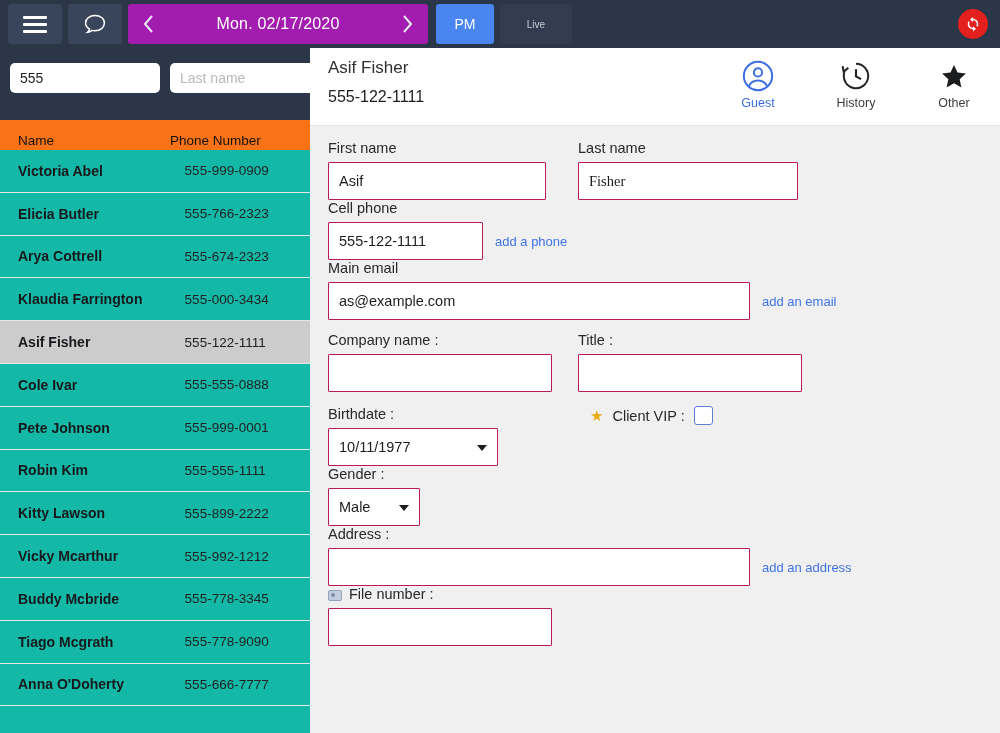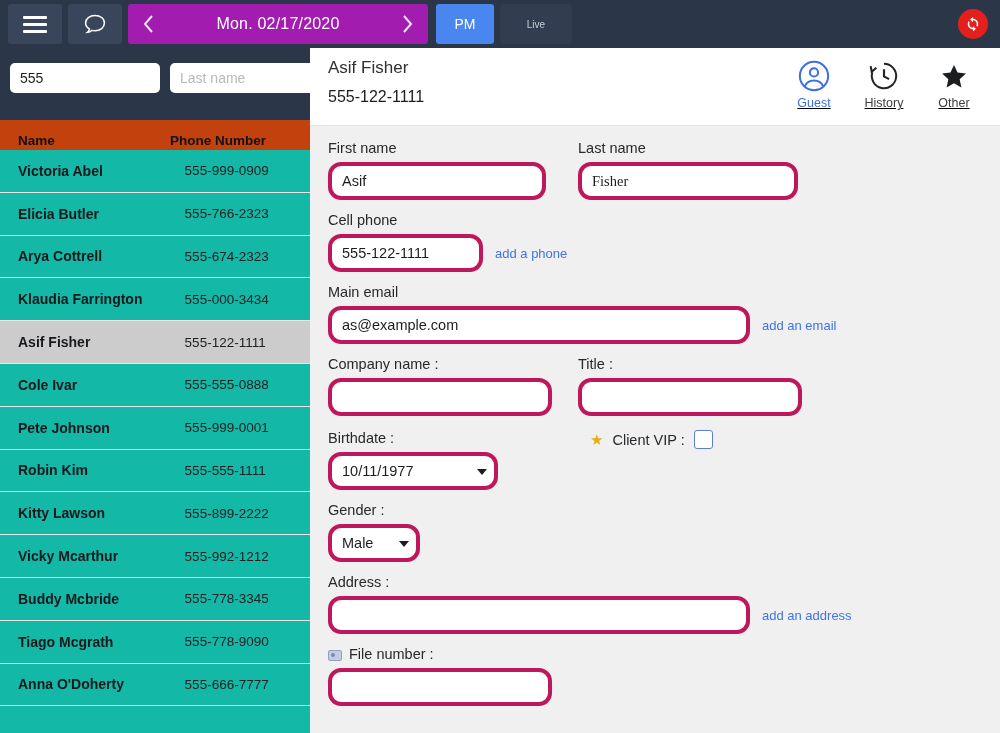--- a/index.html
+++ b/index.html
@@ -100,7 +100,7 @@
   .dh-phone { font-size: 16px; color: #1c1d1f; }
   .dh-tabs {
     position: absolute; right: 14px; top: 11px;
-    display: flex; gap: 6px; align-items: flex-end; text-decoration: underline;
+    display: flex; gap: 34px; align-items: flex-end;
   }
   .dh-tab {
     width: 64px; display: flex; flex-direction: column; align-items: center;

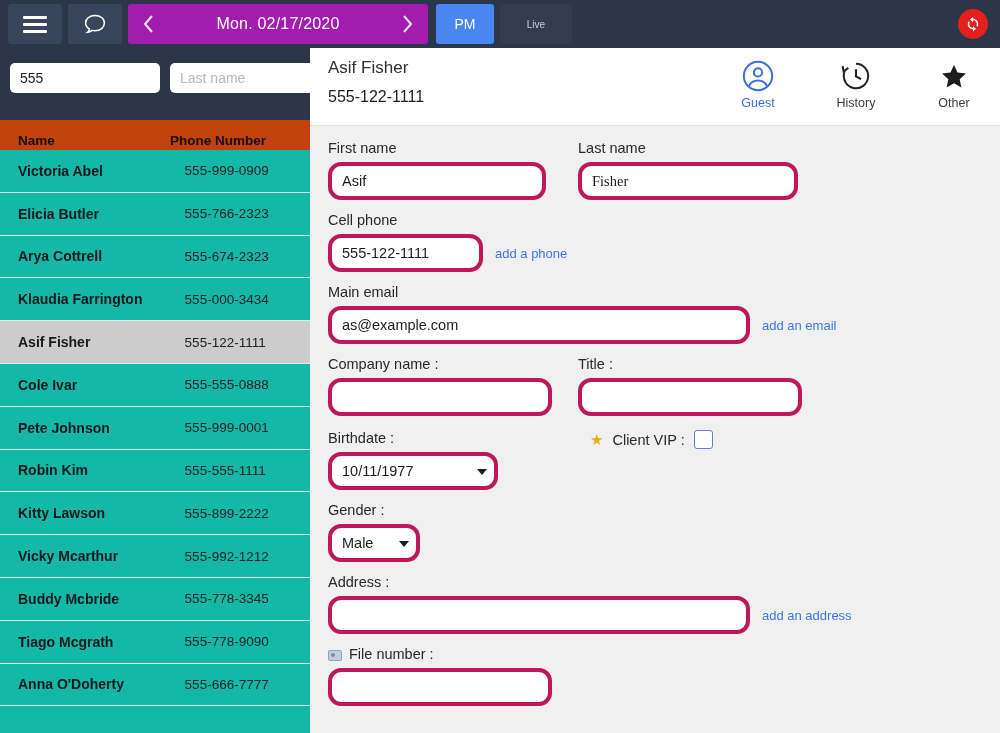--- a/index.html
+++ b/index.html
@@ -65,8 +65,8 @@
 
   .list-head {
     position: absolute; top: 72px; left: 0; width: 310px; height: 40px;
-    background: #c2410c; display: flex; align-items: center;
-    font-size: 13.5px; font-weight: bold; color: #111316;
+    background: #f97316; display: flex; align-items: center;
+    font-size: 13.5px; font-weight: normal; color: #111316;
   }
   .col-name { padding-left: 18px; width: 170px; }
   .col-phone { width: 140px; }

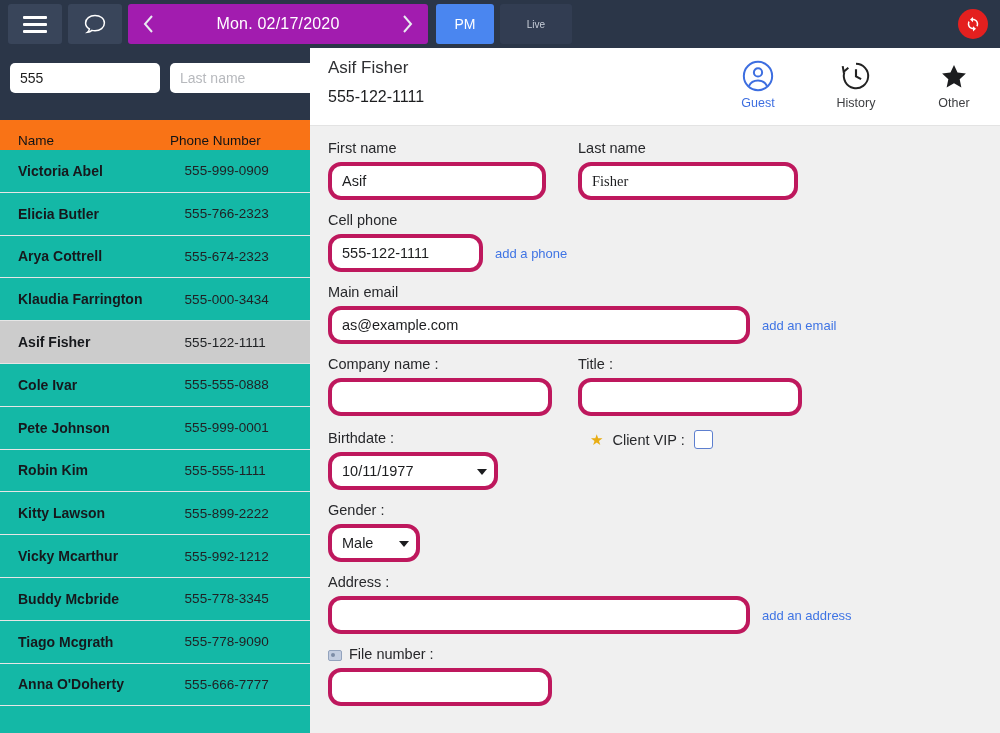--- a/index.html
+++ b/index.html
@@ -114,7 +114,7 @@
   .f-label { font-size: 14.5px; color: #27282b; margin-bottom: 6px; }
   .f-label.gapped { margin-top: 12px; }
   .f-input {
-    background: #ffffff; border: 4px solid #be185d; border-radius: 13px;
+    background: #ffffff; border: 1px solid #be185d; border-radius: 1px;
     height: 38px; padding: 0 10px; font-size: 14.5px; color: #1c1d1f;
     font-family: "Liberation Sans", sans-serif; outline: none;
   }

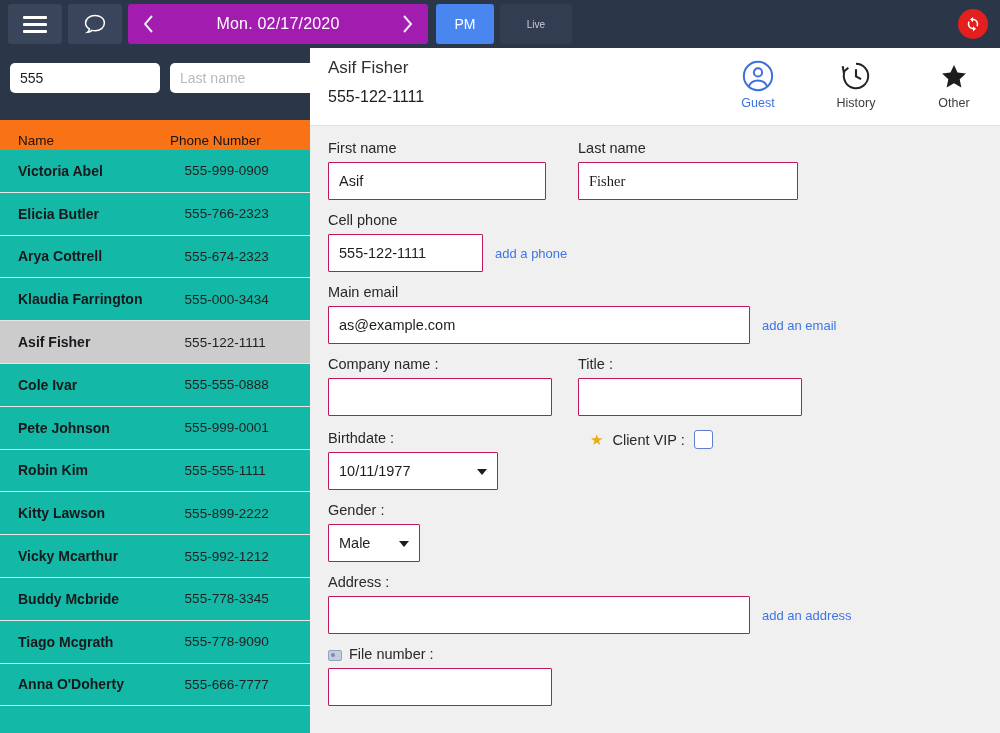--- a/index.html
+++ b/index.html
@@ -112,7 +112,7 @@
   
   .form { padding: 14px 0 0 18px; position: relative; }
   .f-label { font-size: 14.5px; color: #27282b; margin-bottom: 6px; }
-  .f-label.gapped { margin-top: 12px; }
+  .f-label.gapped { }
   .f-input {
     background: #ffffff; border: 1px solid #be185d; border-radius: 1px;
     height: 38px; padding: 0 10px; font-size: 14.5px; color: #1c1d1f;

